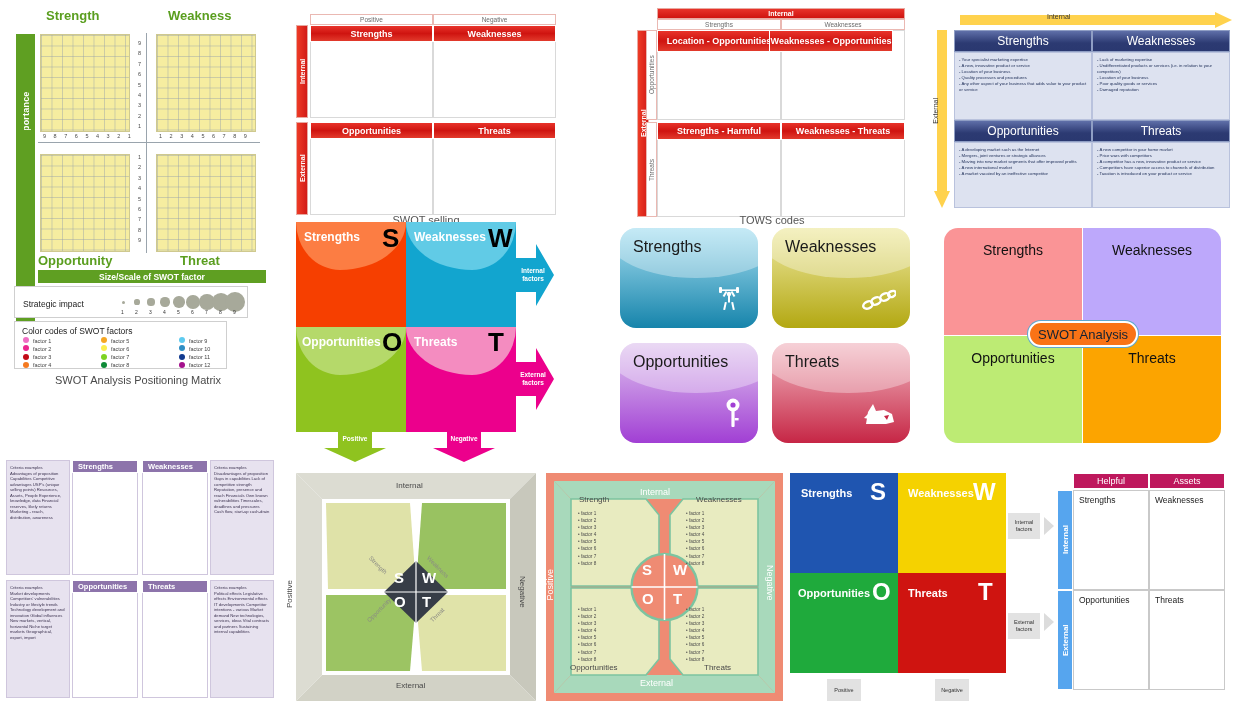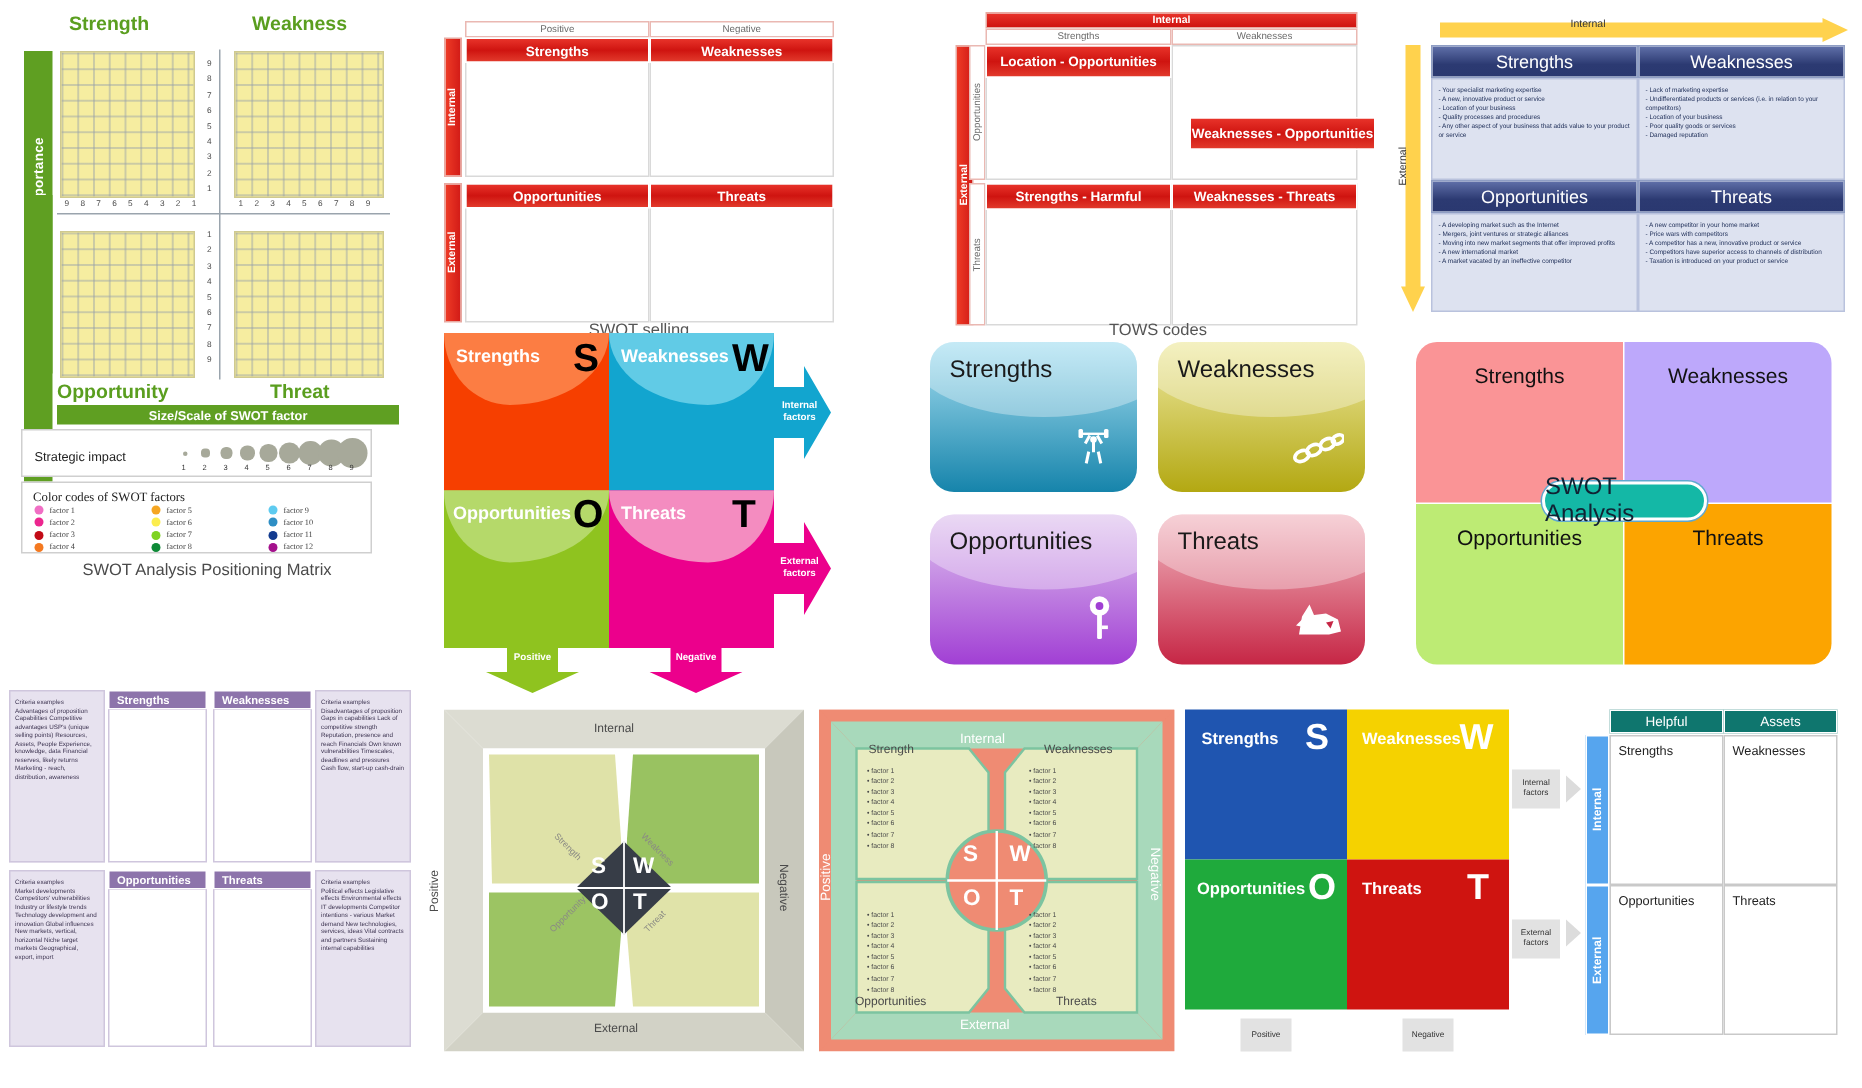--- a/index.html
+++ b/index.html
@@ -324,7 +324,7 @@
   <div class="rm-body" style="left:144px; top:114px; width:124px; height:95px;"></div>
 
   <div class="rm-cellhdr" style="left:20px; top:22px; width:124px; height:22px;">Location - Opportunities</div>
-  <div class="rm-cellhdr" style="left:156px; top:22px; width:124px; height:22px;margin-top:48px;">Weaknesses - Opportunities</div>
+  <div class="rm-cellhdr" style="left:132px; top:22px; width:124px; height:22px;">Weaknesses - Opportunities</div>
   <div class="rm-cellhdr" style="left:20px; top:114px; width:124px; height:18px;">Strengths - Harmful</div>
   <div class="rm-cellhdr" style="left:144px; top:114px; width:124px; height:18px;">Weaknesses - Threats</div>
 

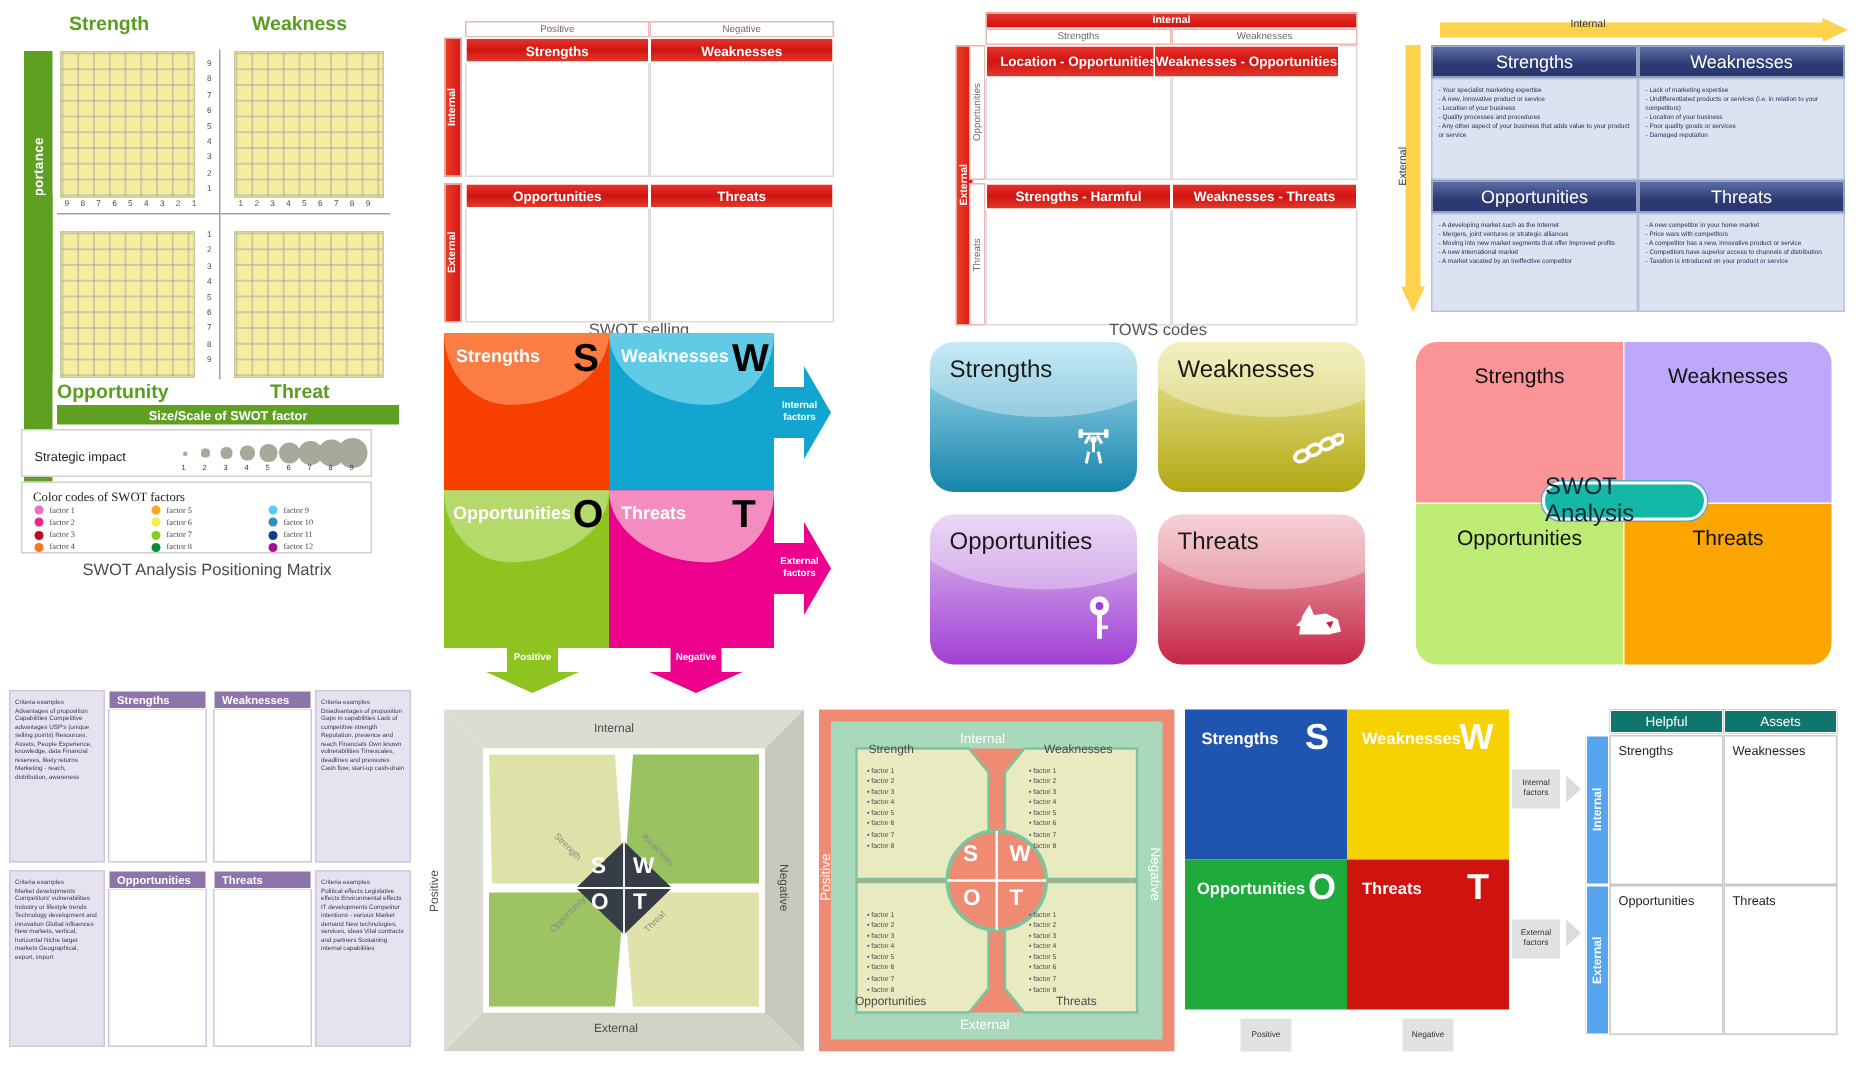--- a/index.html
+++ b/index.html
@@ -256,7 +256,7 @@
       </div>
   </div>
 
-  <div class="pm-box" style="left:6px; top:313px; width:234px; height:48px;font-family:Liberation Serif, serif;">
+  <div class="pm-box" style="left:6px; top:313px; width:213px; height:48px;">
     <div class="pm-legend-title">Color codes of SWOT factors</div>
     <div id="pm-legend">
         <div class="pm-leg-sw" style="background: rgb(240, 110, 196); left: 8px; top: 15px;"></div>

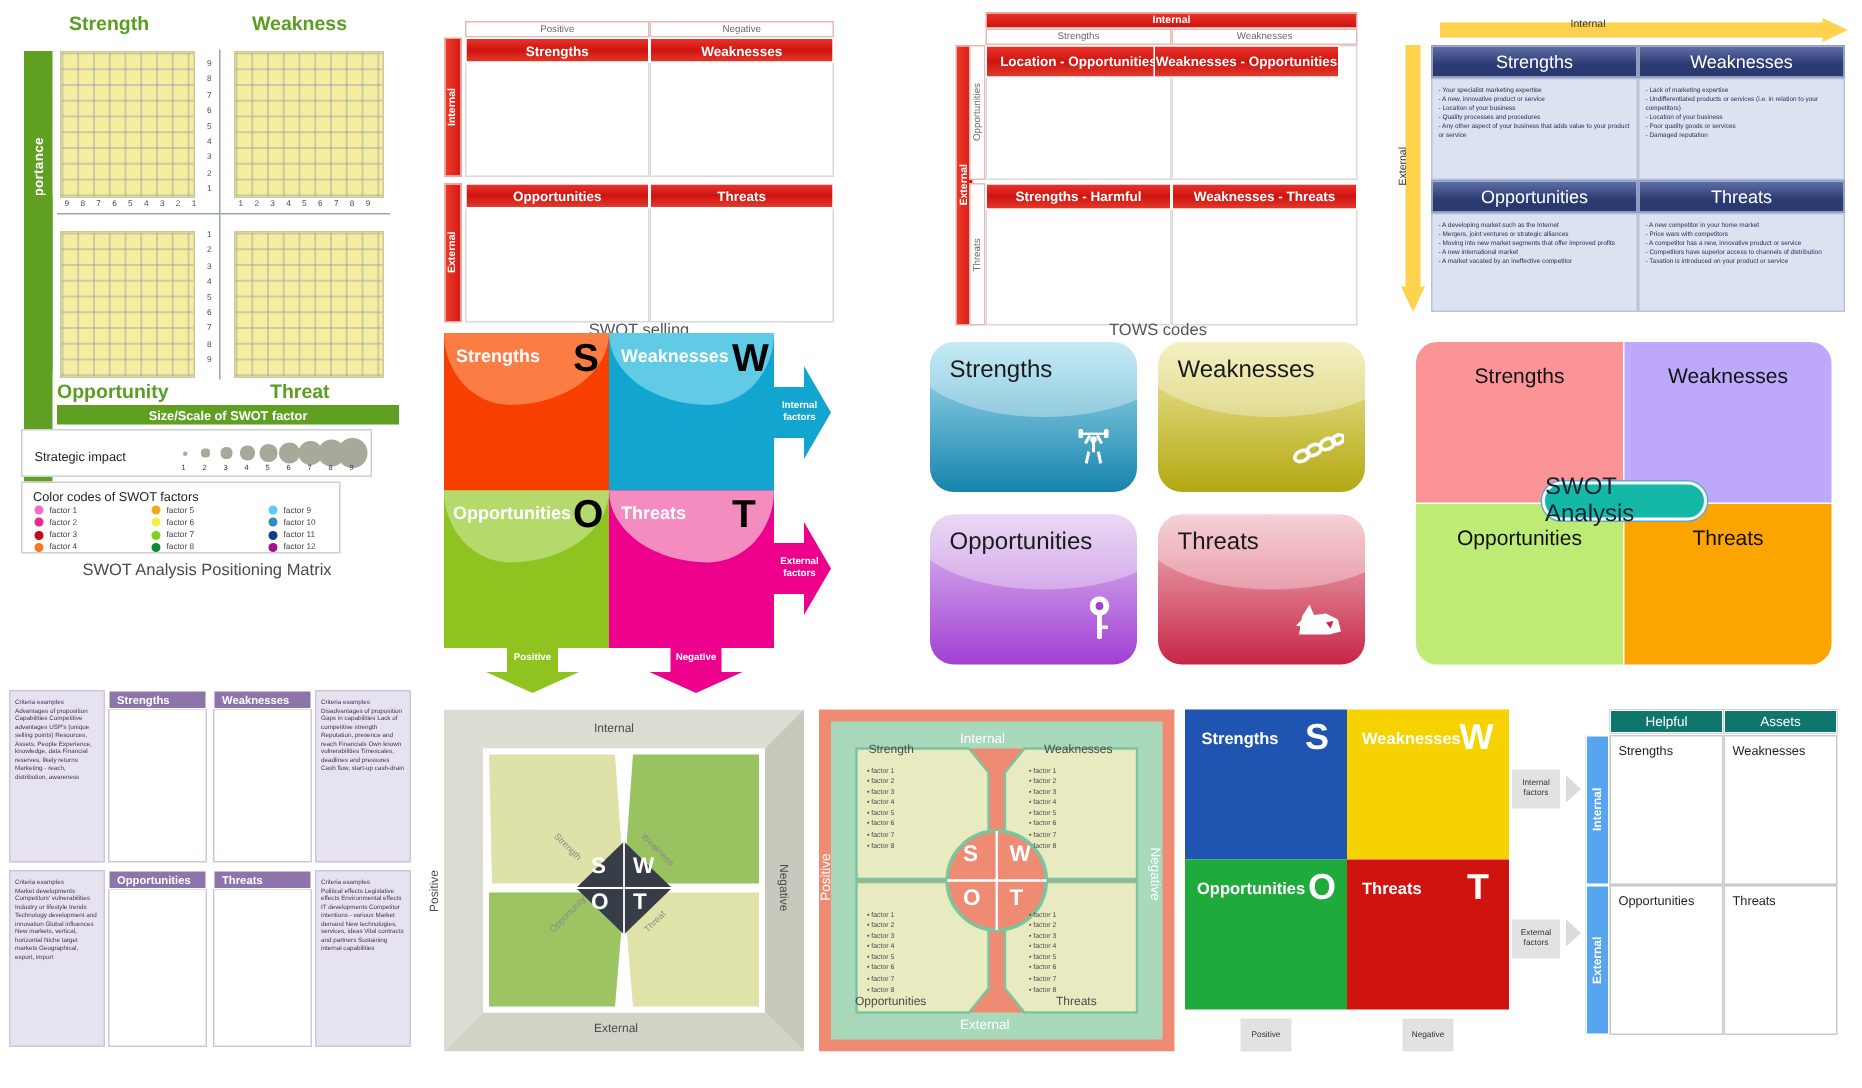--- a/index.html
+++ b/index.html
@@ -119,9 +119,9 @@
   .pq { position:absolute; display:flex; align-items:flex-start; justify-content:center;
         padding-top:14px; font-size:14px; color:#111; }
   .pq-badge {
-    position:absolute; background:#14b8a6; border:2px solid #fff; border-radius:14px;
+    position:absolute; background:#f97316; border:2px solid #fff; border-radius:14px;
     box-shadow:0 0 0 1px #5fa8cf;
-    color:#123; font-size:16px;
+    color:#123; font-size:13px;
     display:flex; align-items:center; justify-content:center;
   }
 

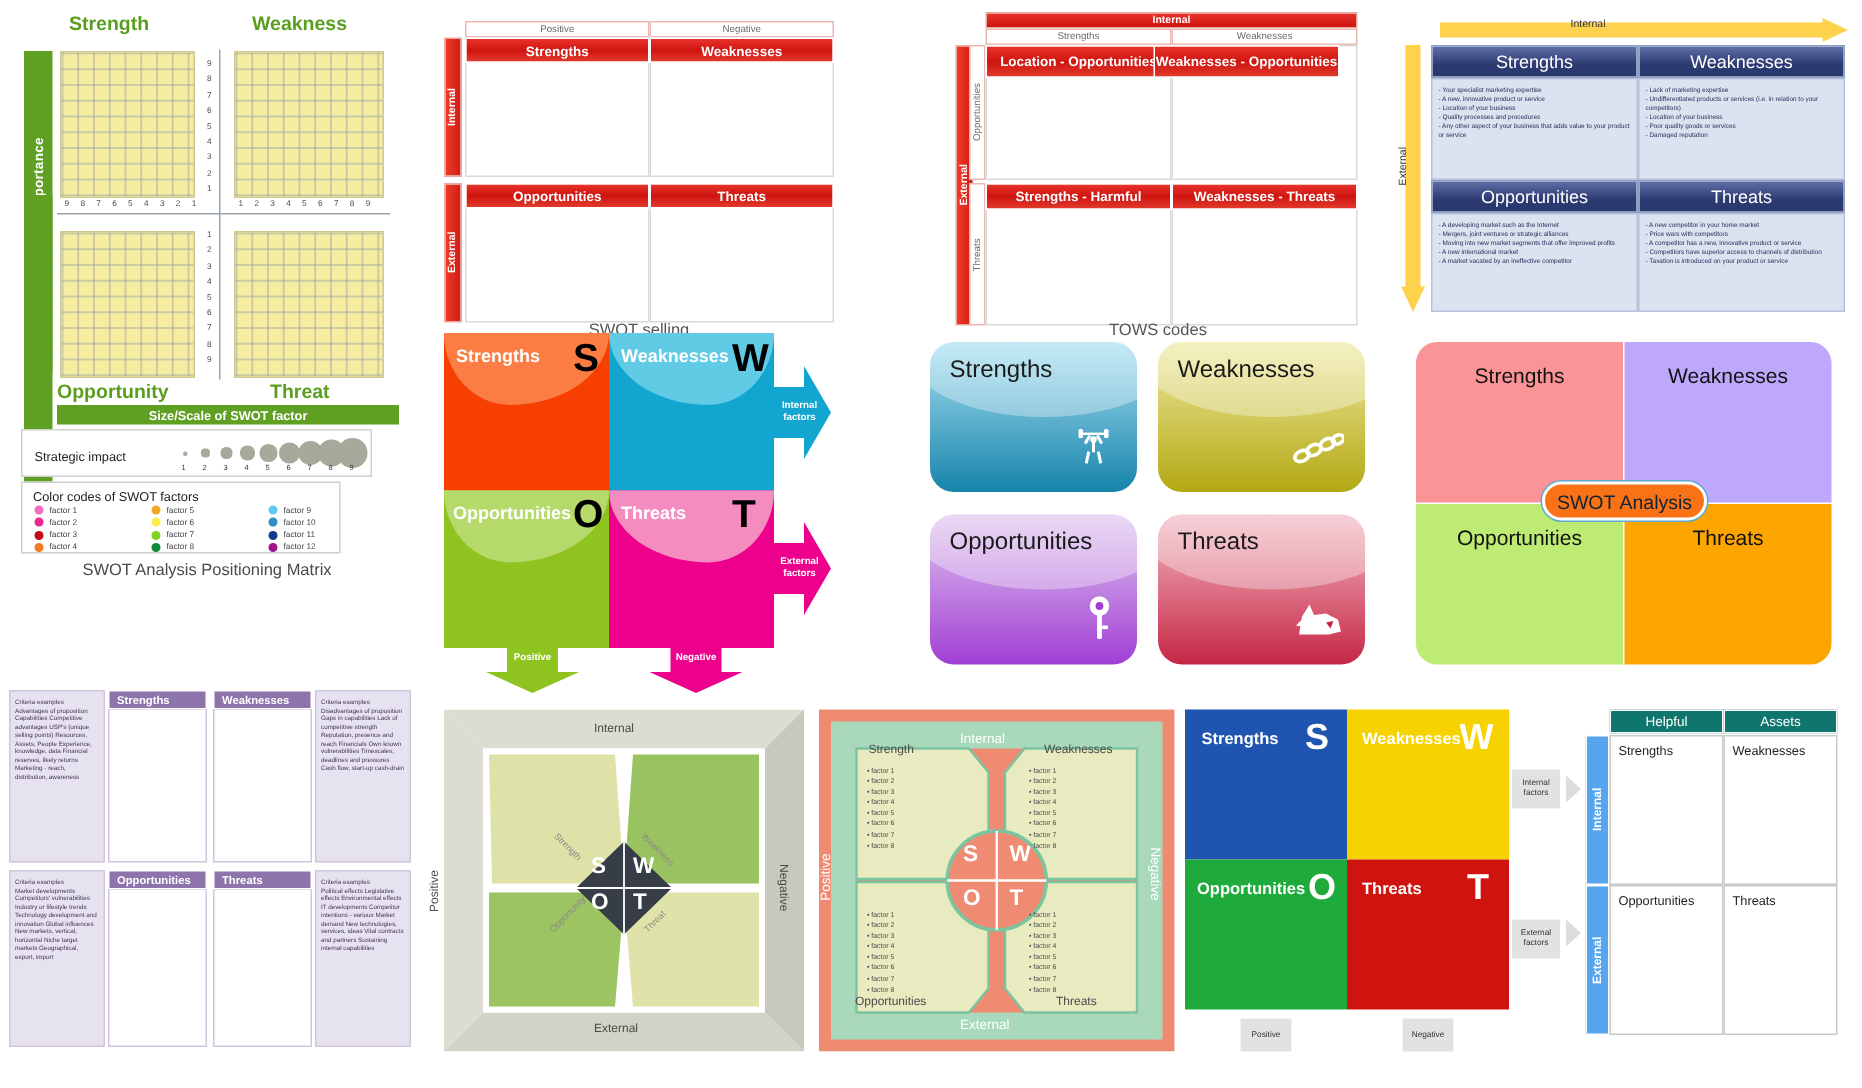--- a/index.html
+++ b/index.html
@@ -161,7 +161,7 @@
 
   
   #hh-table { left:1044px; top:473px; width:190px; height:228px; }
-  .hh-hdr { position:absolute; background:#0f766e; color:#fff; font-size:9px;
+  .hh-hdr { position:absolute; background:#be185d; color:#fff; font-size:9px;
             display:flex; align-items:center; justify-content:center; border:1px solid #fff; }
   .hh-side { position:absolute; background:#56a5ee; color:#fff; font-size:8px; font-weight:bold;
              writing-mode:vertical-rl; transform:rotate(180deg);

